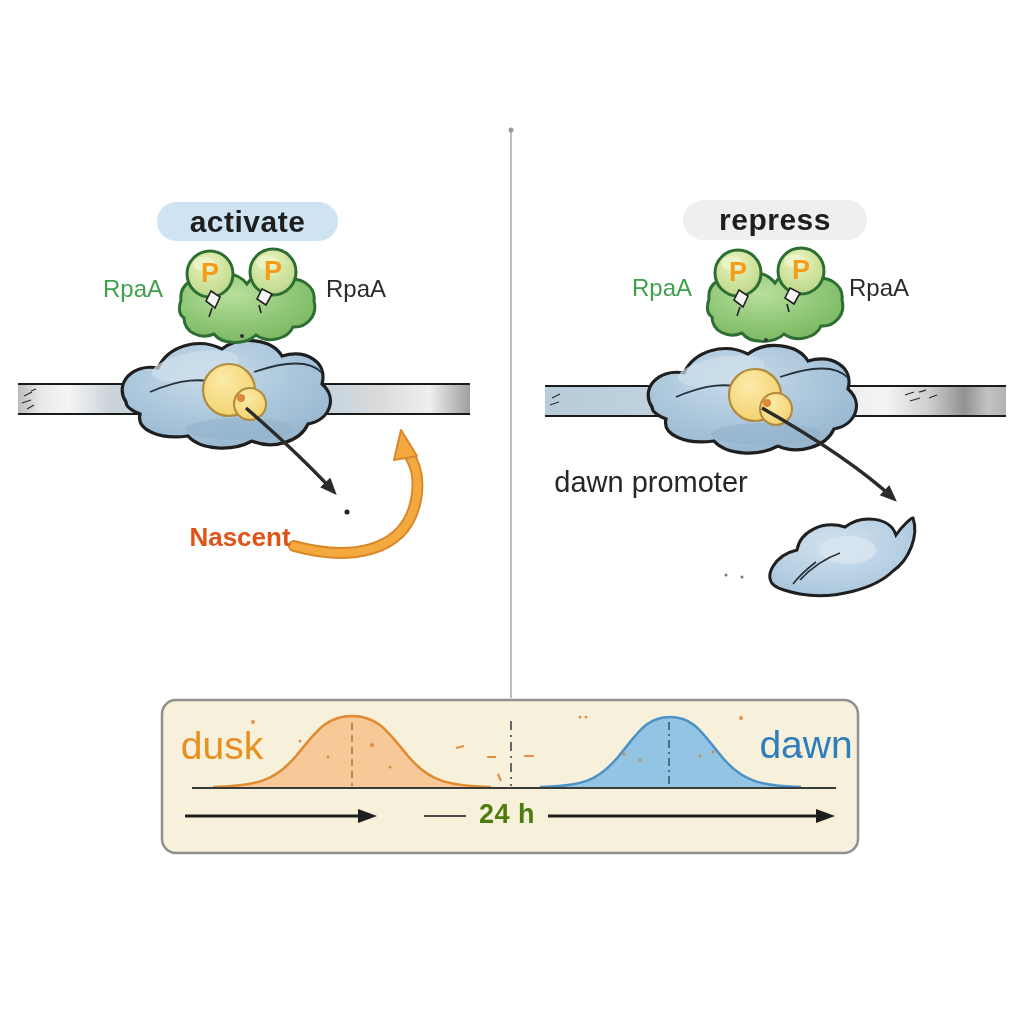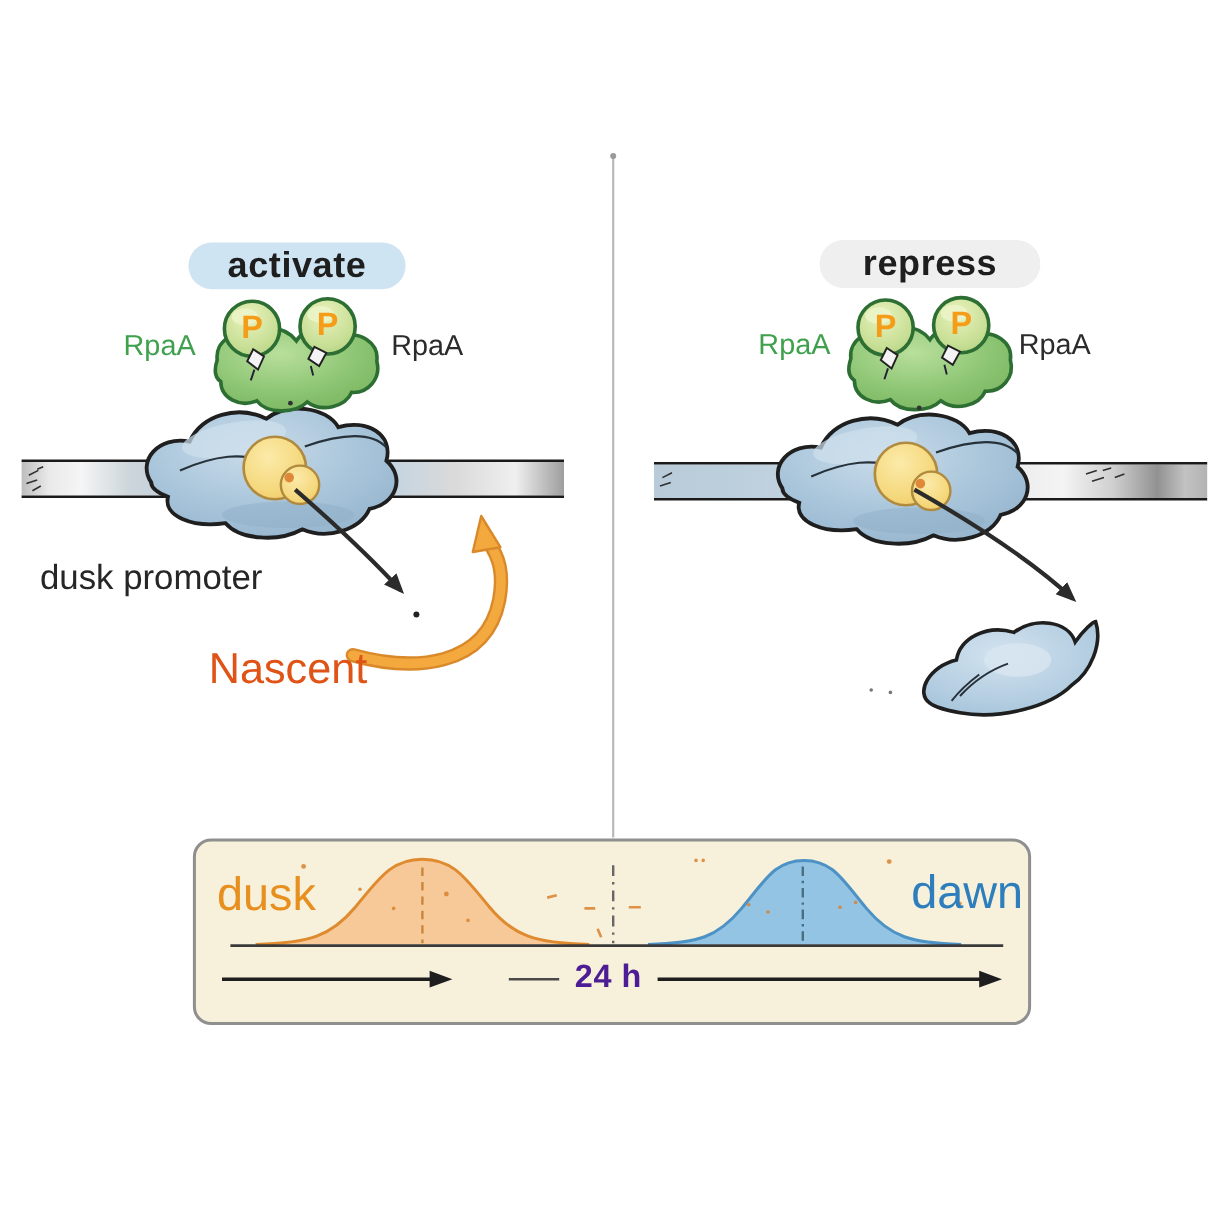--- a/index.html
+++ b/index.html
@@ -213,7 +213,6 @@
   <div class="txt p-label" style="left:738px;top:272px;">P</div>
   <div class="txt p-label" style="left:801px;top:270px;">P</div>
 
-  <div class="txt promoter" style="left:126px;top:482px;">dusk promoter</div>
   <div class="txt nascent" style="left:240px;top:537px;">Nascent</div>
 
   <div class="txt curve-label dusk-label" style="left:222px;top:746px;">dusk</div>

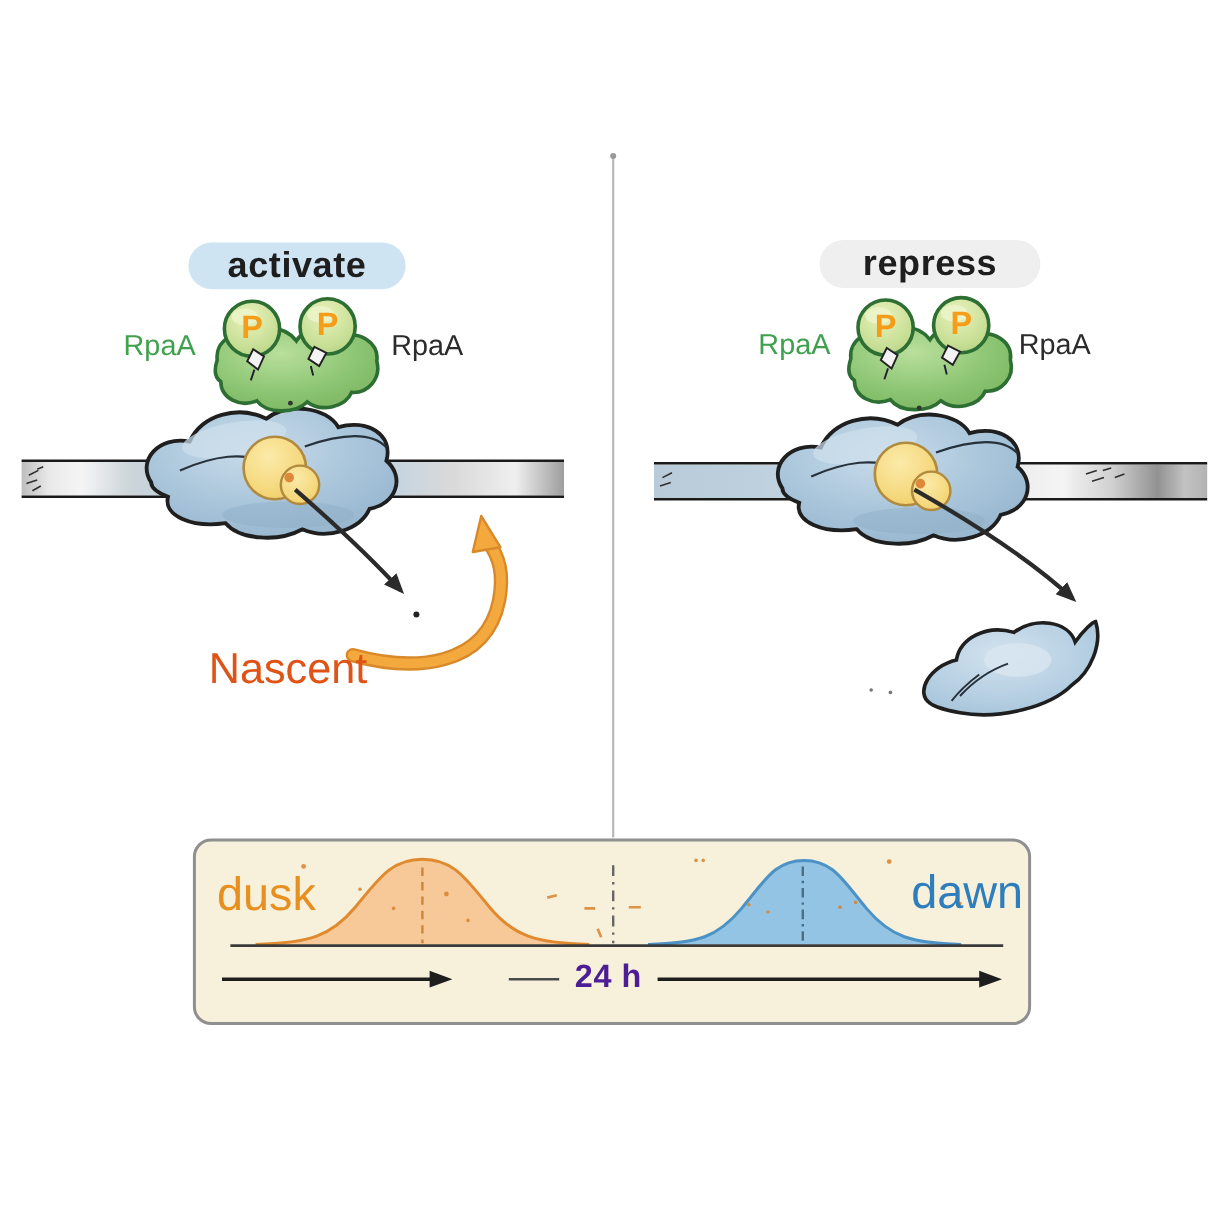--- a/index.html
+++ b/index.html
@@ -214,6 +214,7 @@
   <div class="txt p-label" style="left:801px;top:270px;">P</div>
 
   <div class="txt nascent" style="left:240px;top:537px;">Nascent</div>
+  <div class="txt promoter" style="left:651px;top:482px;">dawn promoter</div>
 
   <div class="txt curve-label dusk-label" style="left:222px;top:746px;">dusk</div>
   <div class="txt curve-label dawn-label" style="left:806px;top:745px;">dawn</div>

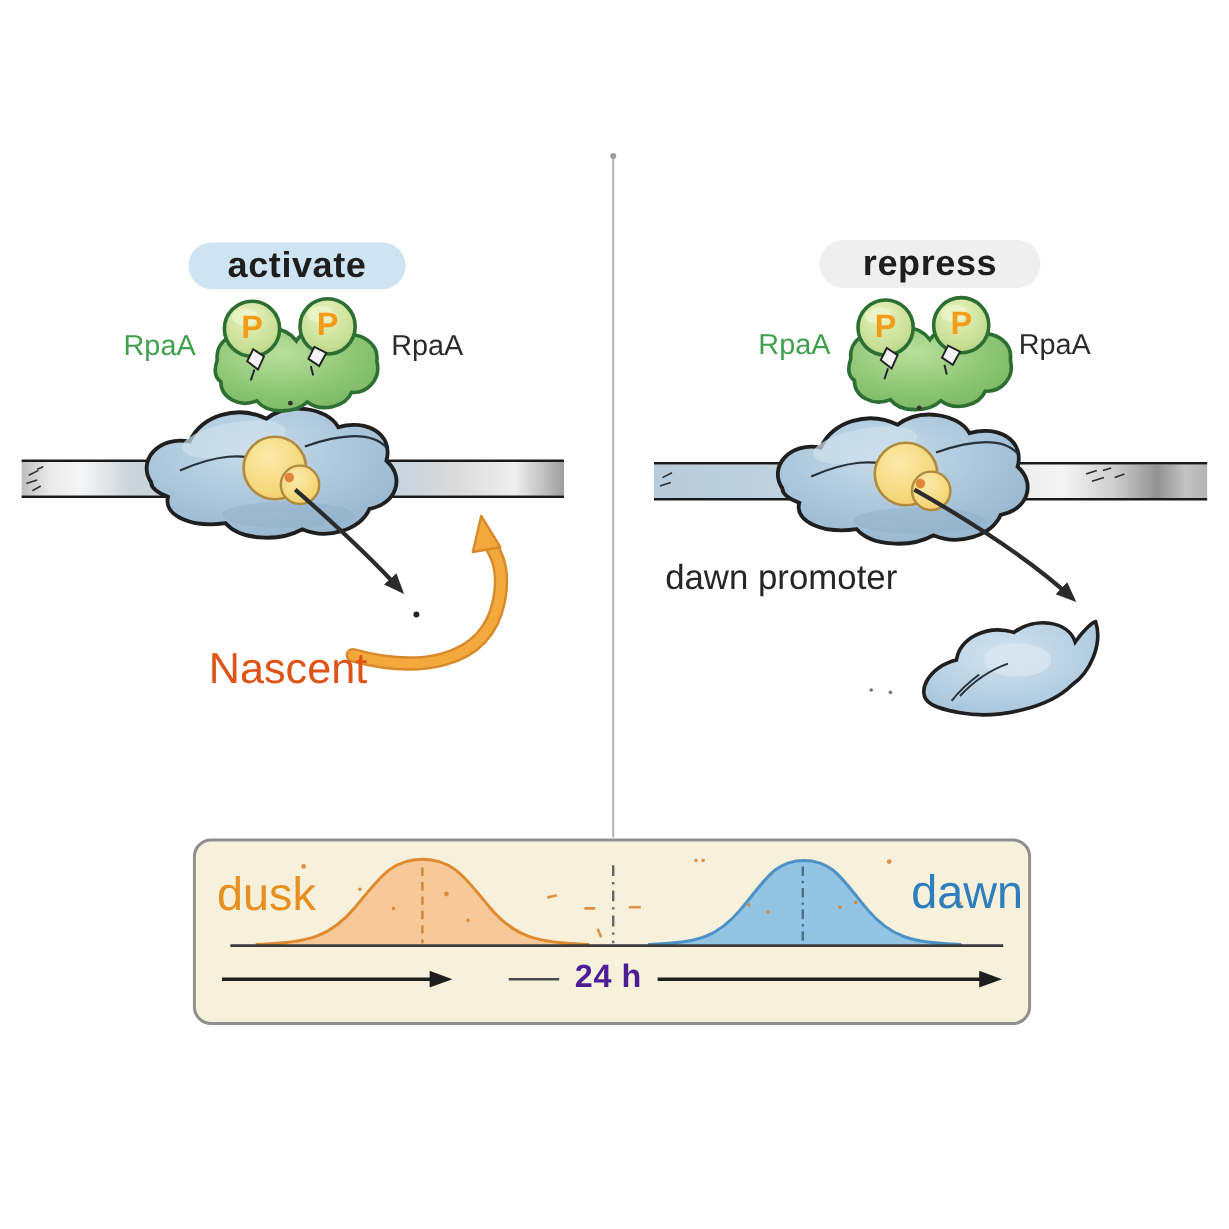--- a/index.html
+++ b/index.html
@@ -19,7 +19,7 @@
   .rpaa-green{color:var(--rpaa-green);}
   .p-label{font-size:27px;font-weight:bold;color:var(--p-text);}
   .promoter{font-size:29px;color:#262626;}
-  .nascent{font-size:36px;font-weight:400;color:var(--nascent);margin-top:20px;}
+  .nascent{font-size:26px;font-weight:700;color:var(--nascent);}
   .curve-label{font-size:39px;font-weight:500;}
   .dusk-label{color:var(--dusk-text);}
   .dawn-label{color:var(--dawn-text);}

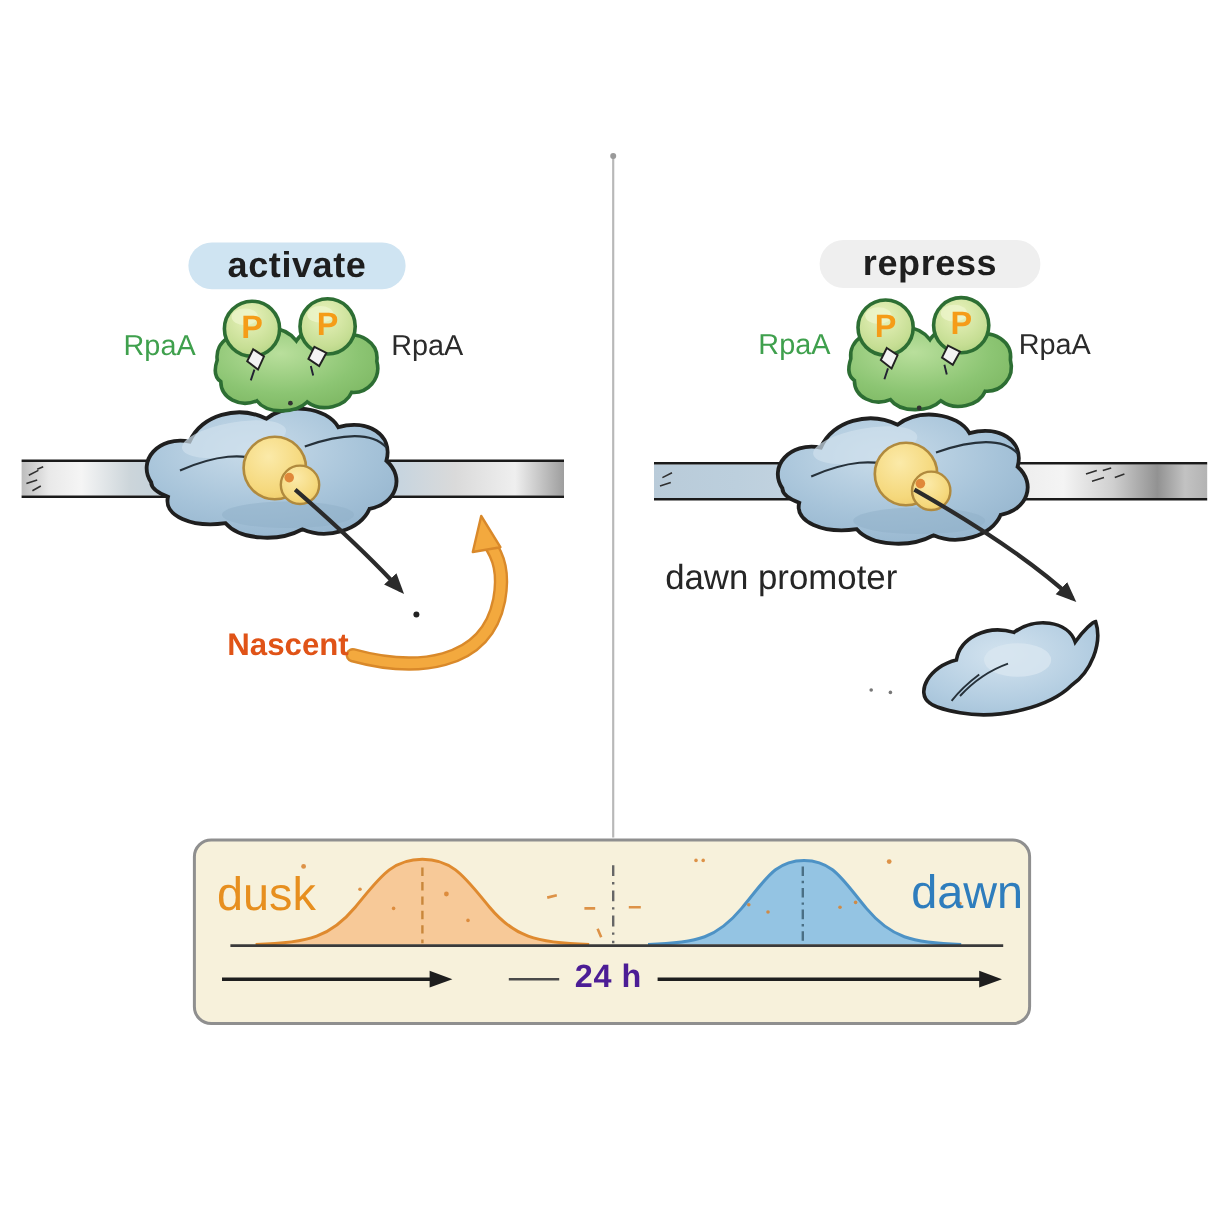--- a/index.html
+++ b/index.html
@@ -23,7 +23,7 @@
   .curve-label{font-size:39px;font-weight:500;}
   .dusk-label{color:var(--dusk-text);}
   .dawn-label{color:var(--dawn-text);}
-  .duration{font-size:27px;font-weight:700;color:#4c1d95;letter-spacing:.5px;}
+  .duration{font-size:27px;font-weight:700;color:#4d7c0f;letter-spacing:.5px;}
 </style>
 </head>
 <body>

